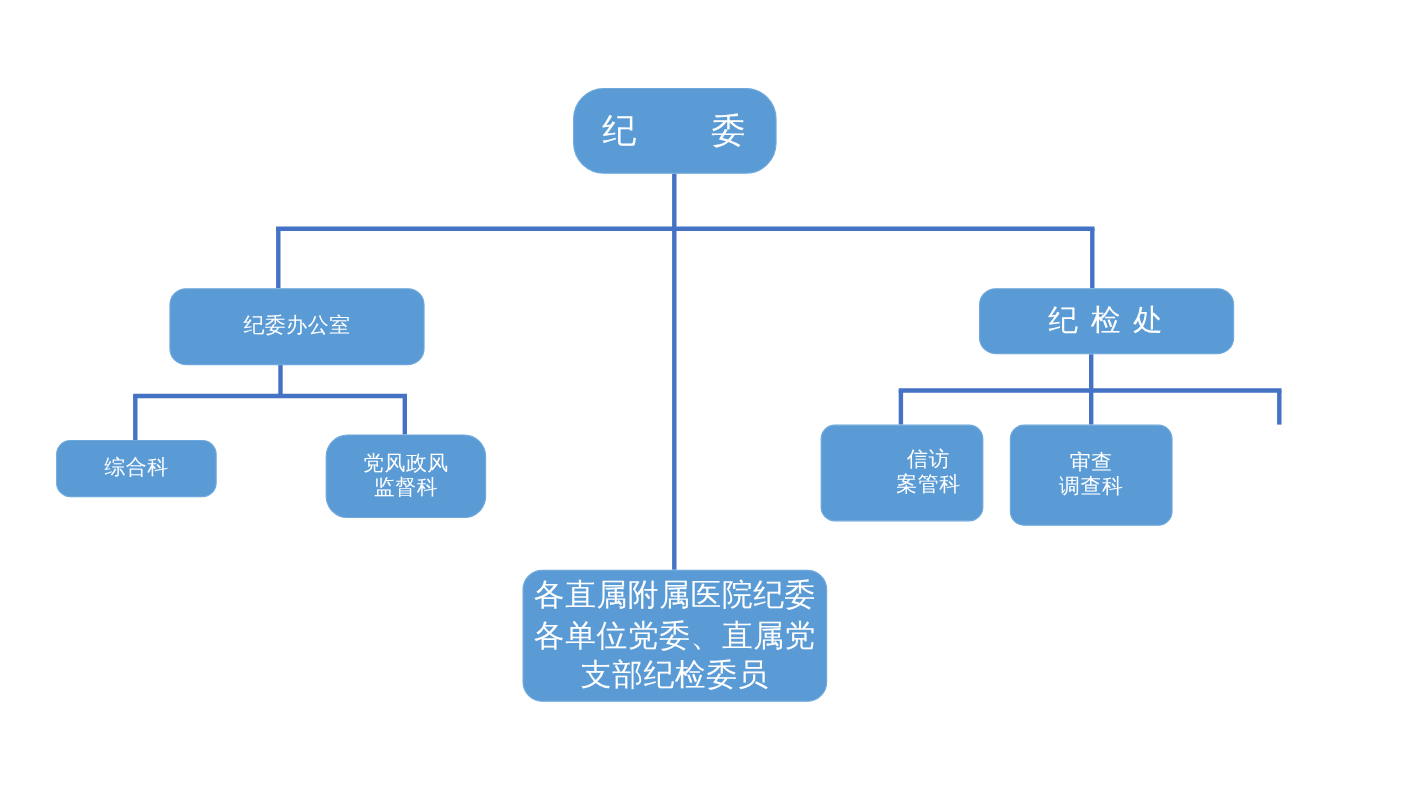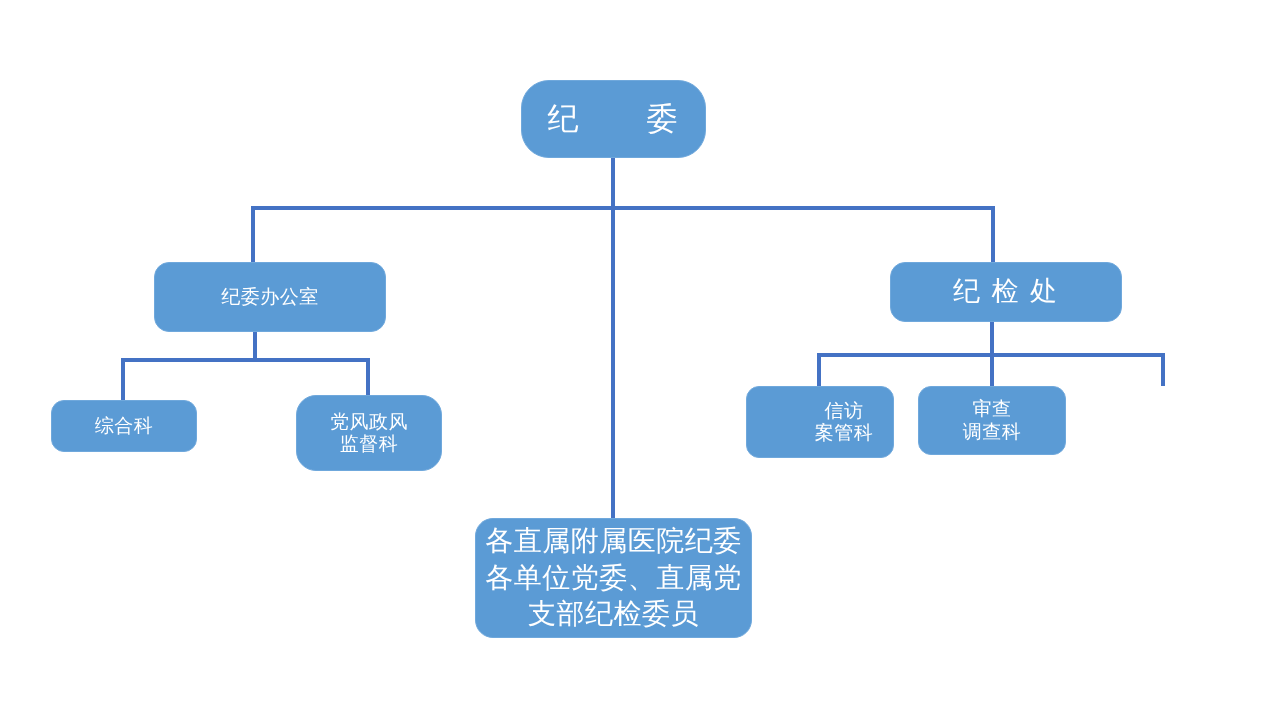--- a/index.html
+++ b/index.html
@@ -93,7 +93,7 @@
     left: 746px;
     top: 386px;
     width: 148px;
-    height: 72px;
+    height: 88px;
     padding-left: 48px;
   }
   .node.n-shencha {

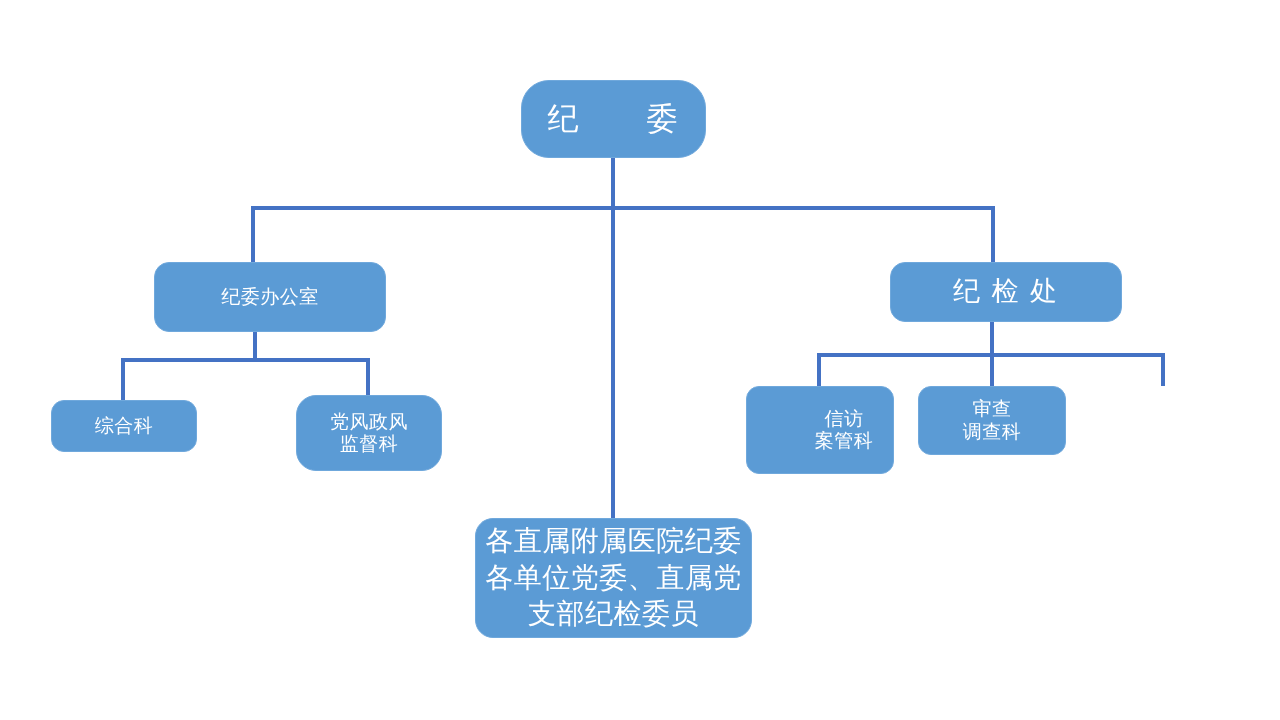--- a/index.html
+++ b/index.html
@@ -100,7 +100,7 @@
     left: 918px;
     top: 386px;
     width: 148px;
-    height: 69px;
+    height: 92px;
   }
   .node.n-jiandu {
     left: 1089px;

